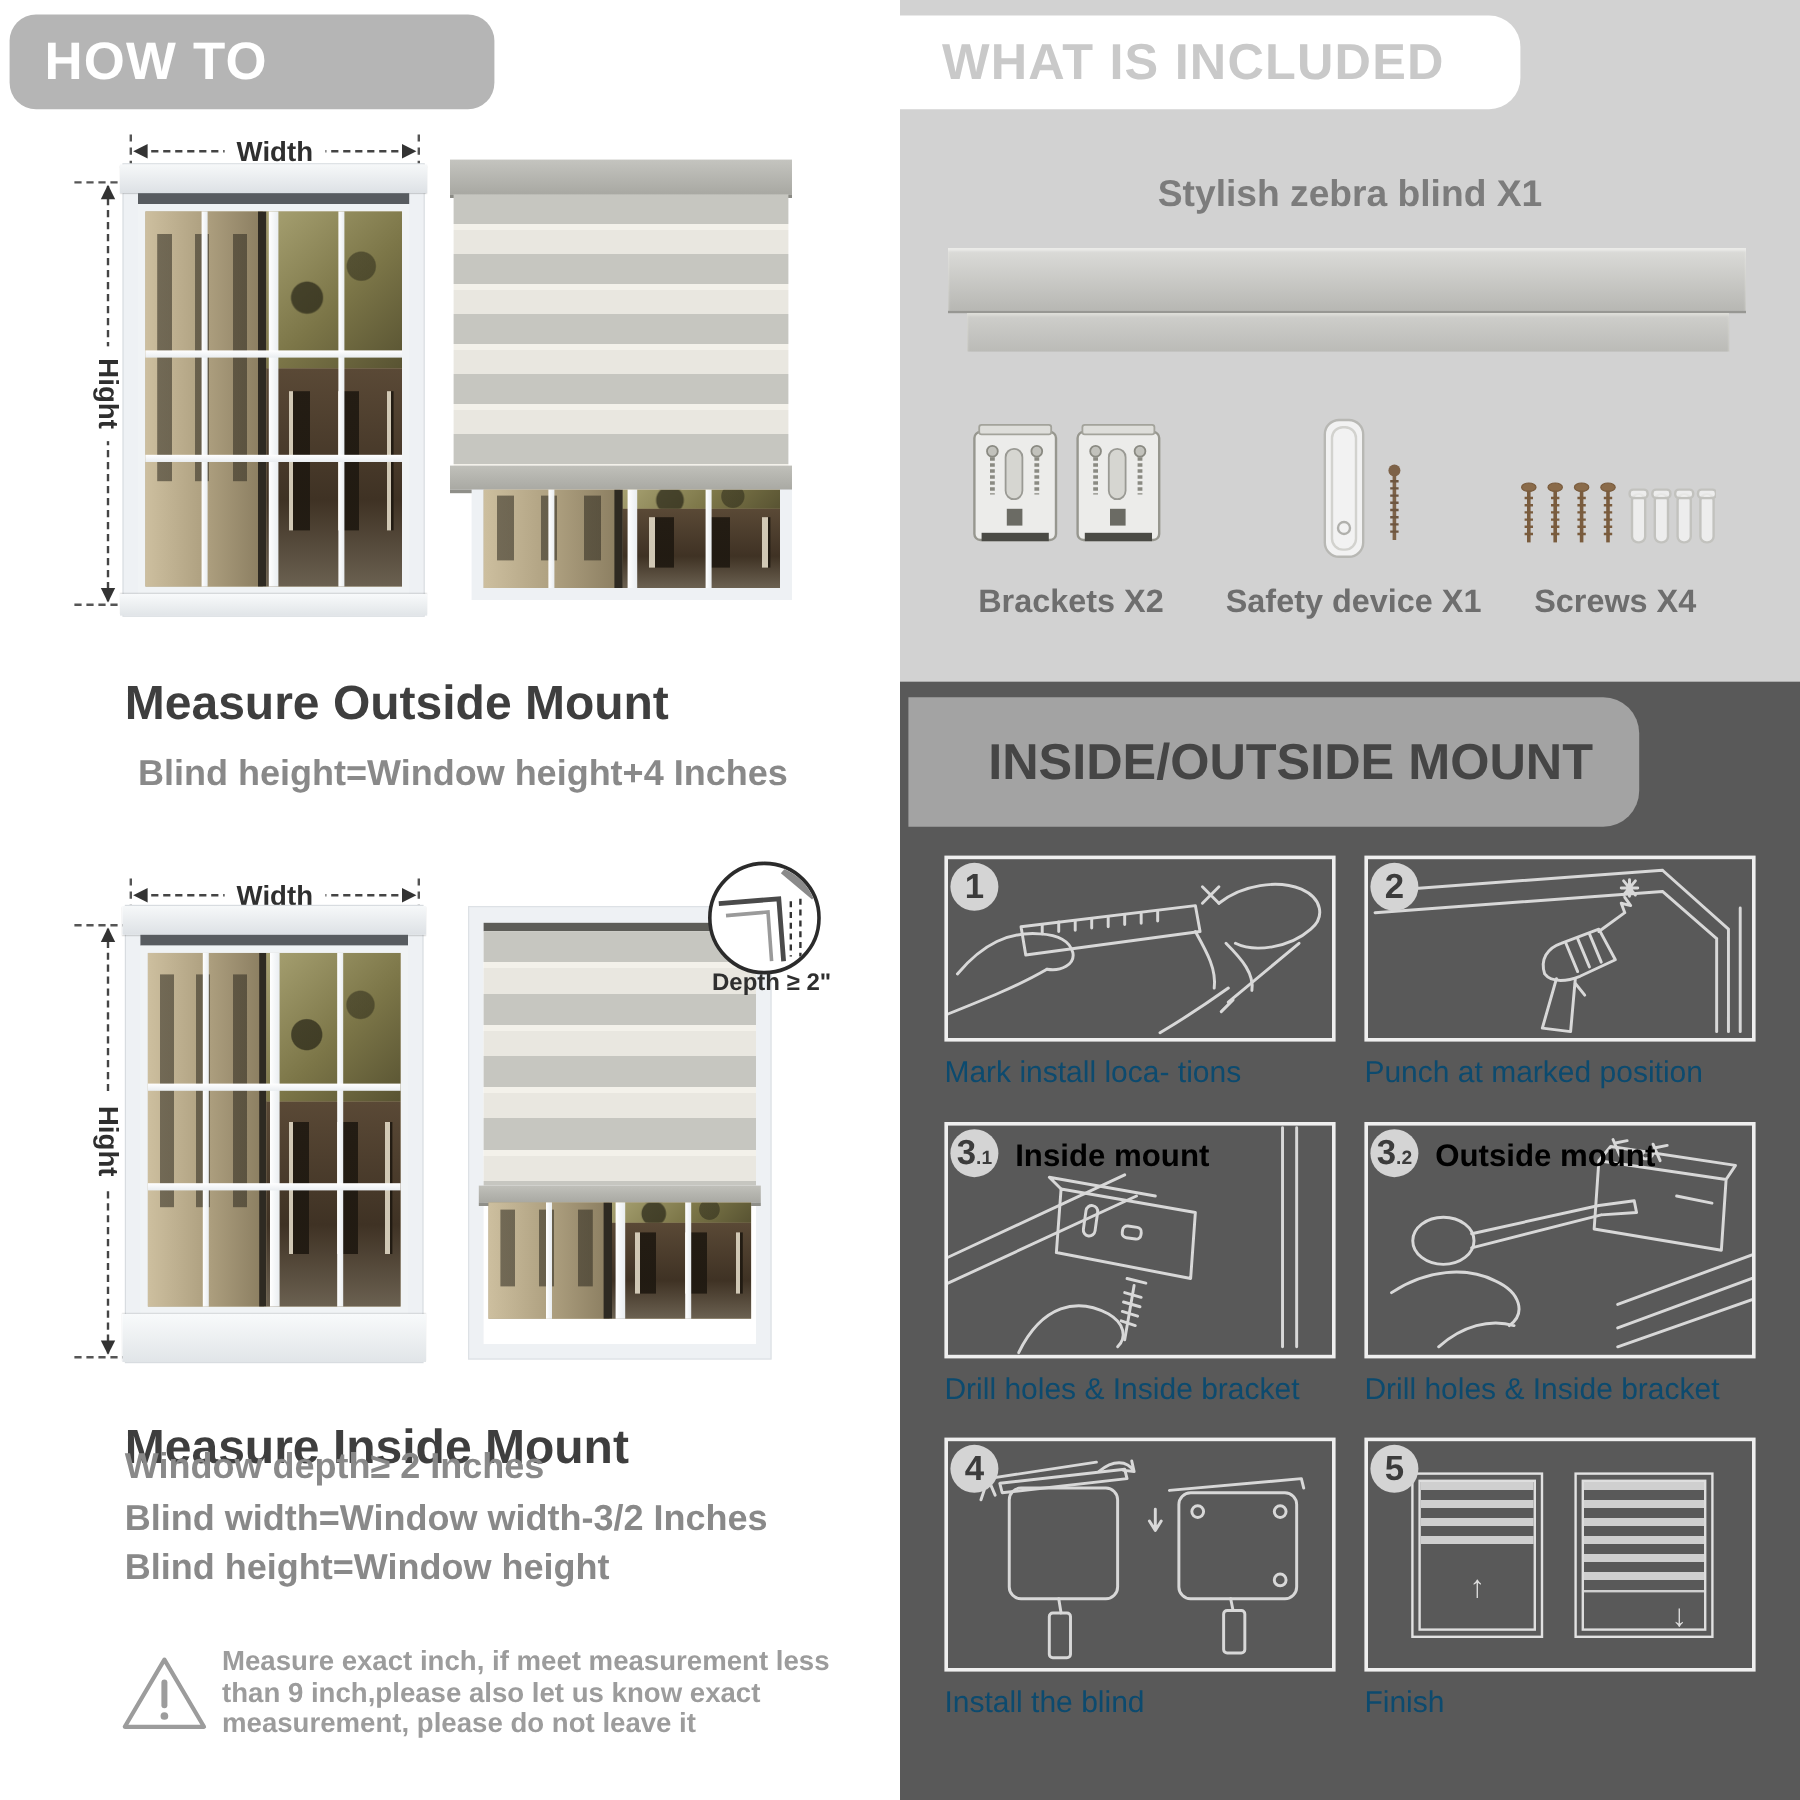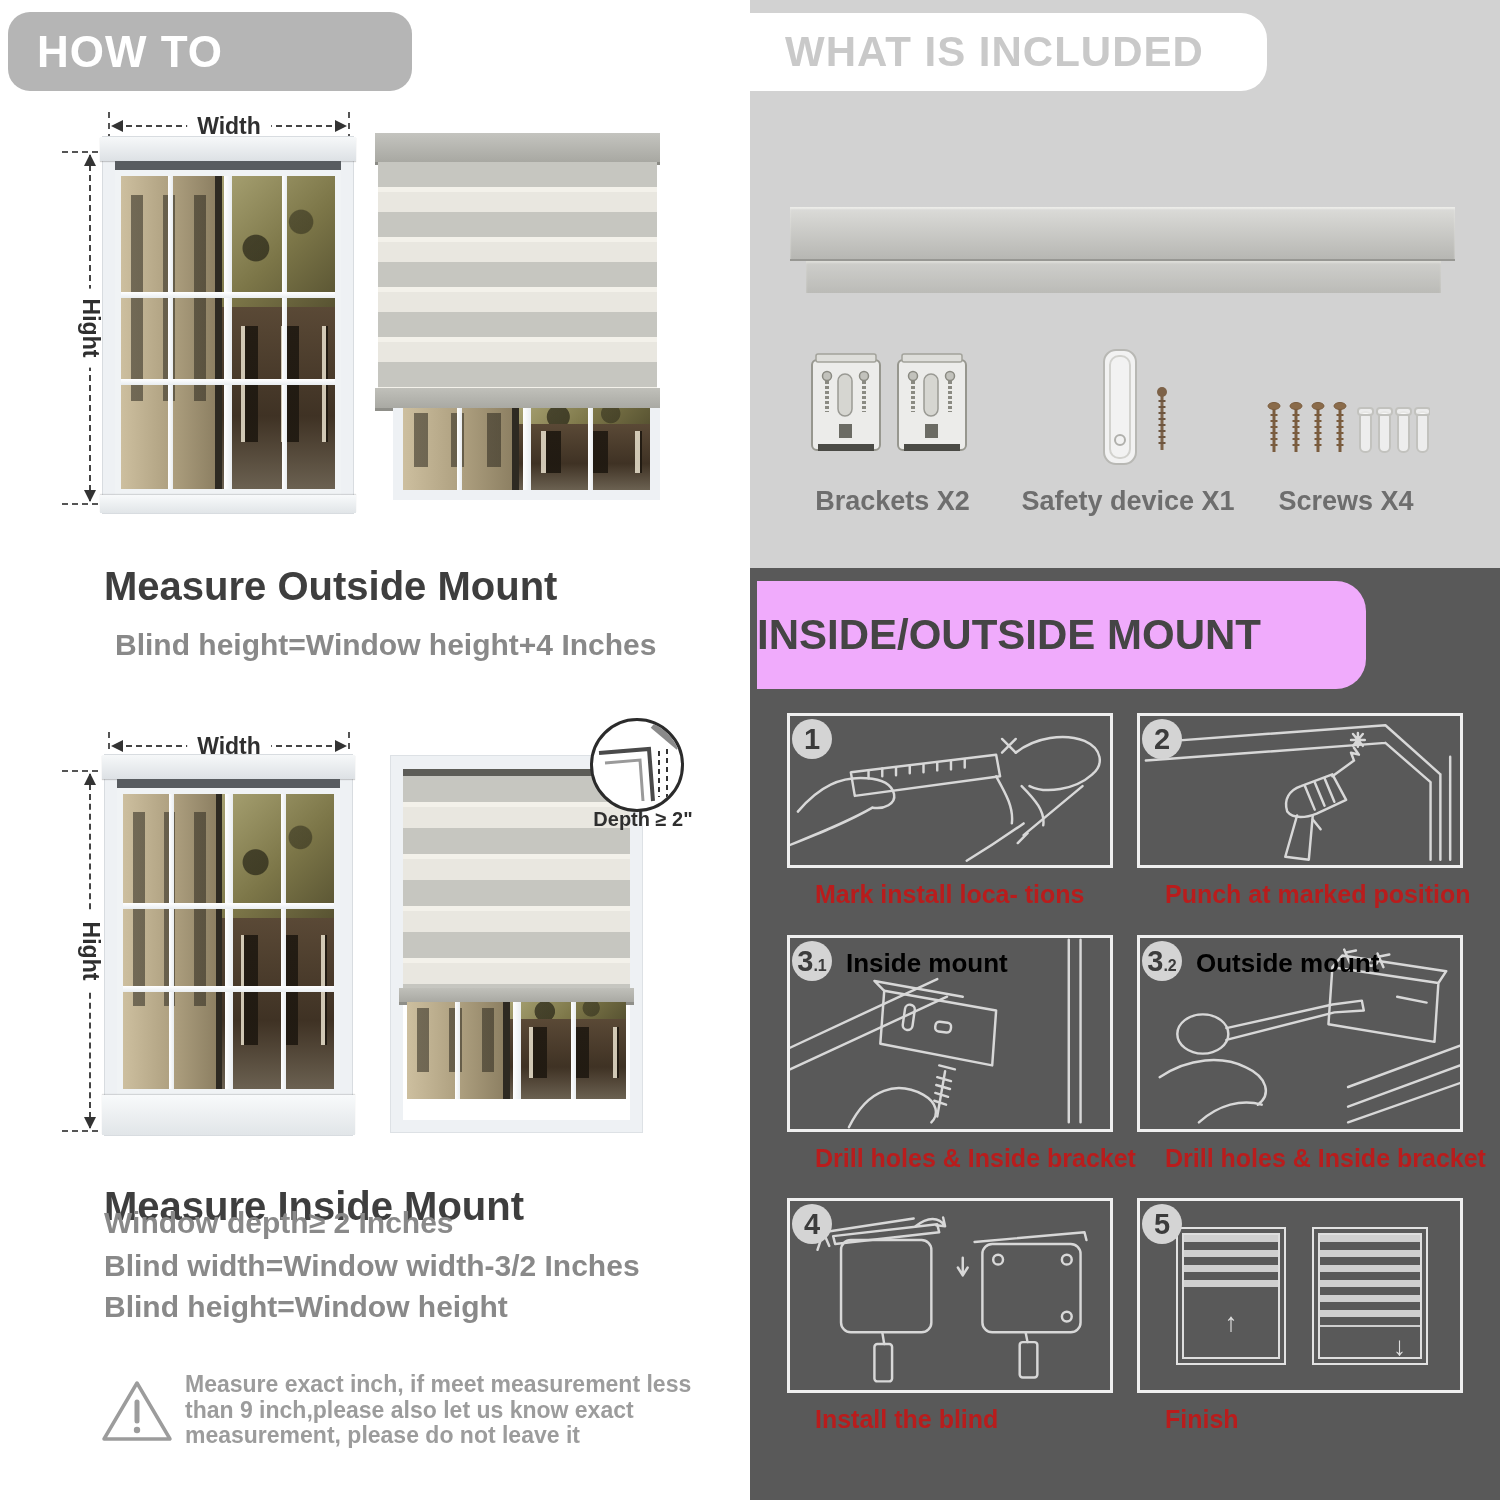--- a/index.html
+++ b/index.html
@@ -277,6 +277,7 @@
   <div class="pill-white">
     <span>WHAT IS INCLUDED</span>
   </div>
+  <div class="blind-label">Stylish zebra blind X1</div>
 
   <div class="headrail">
     <div class="hr-main"></div>

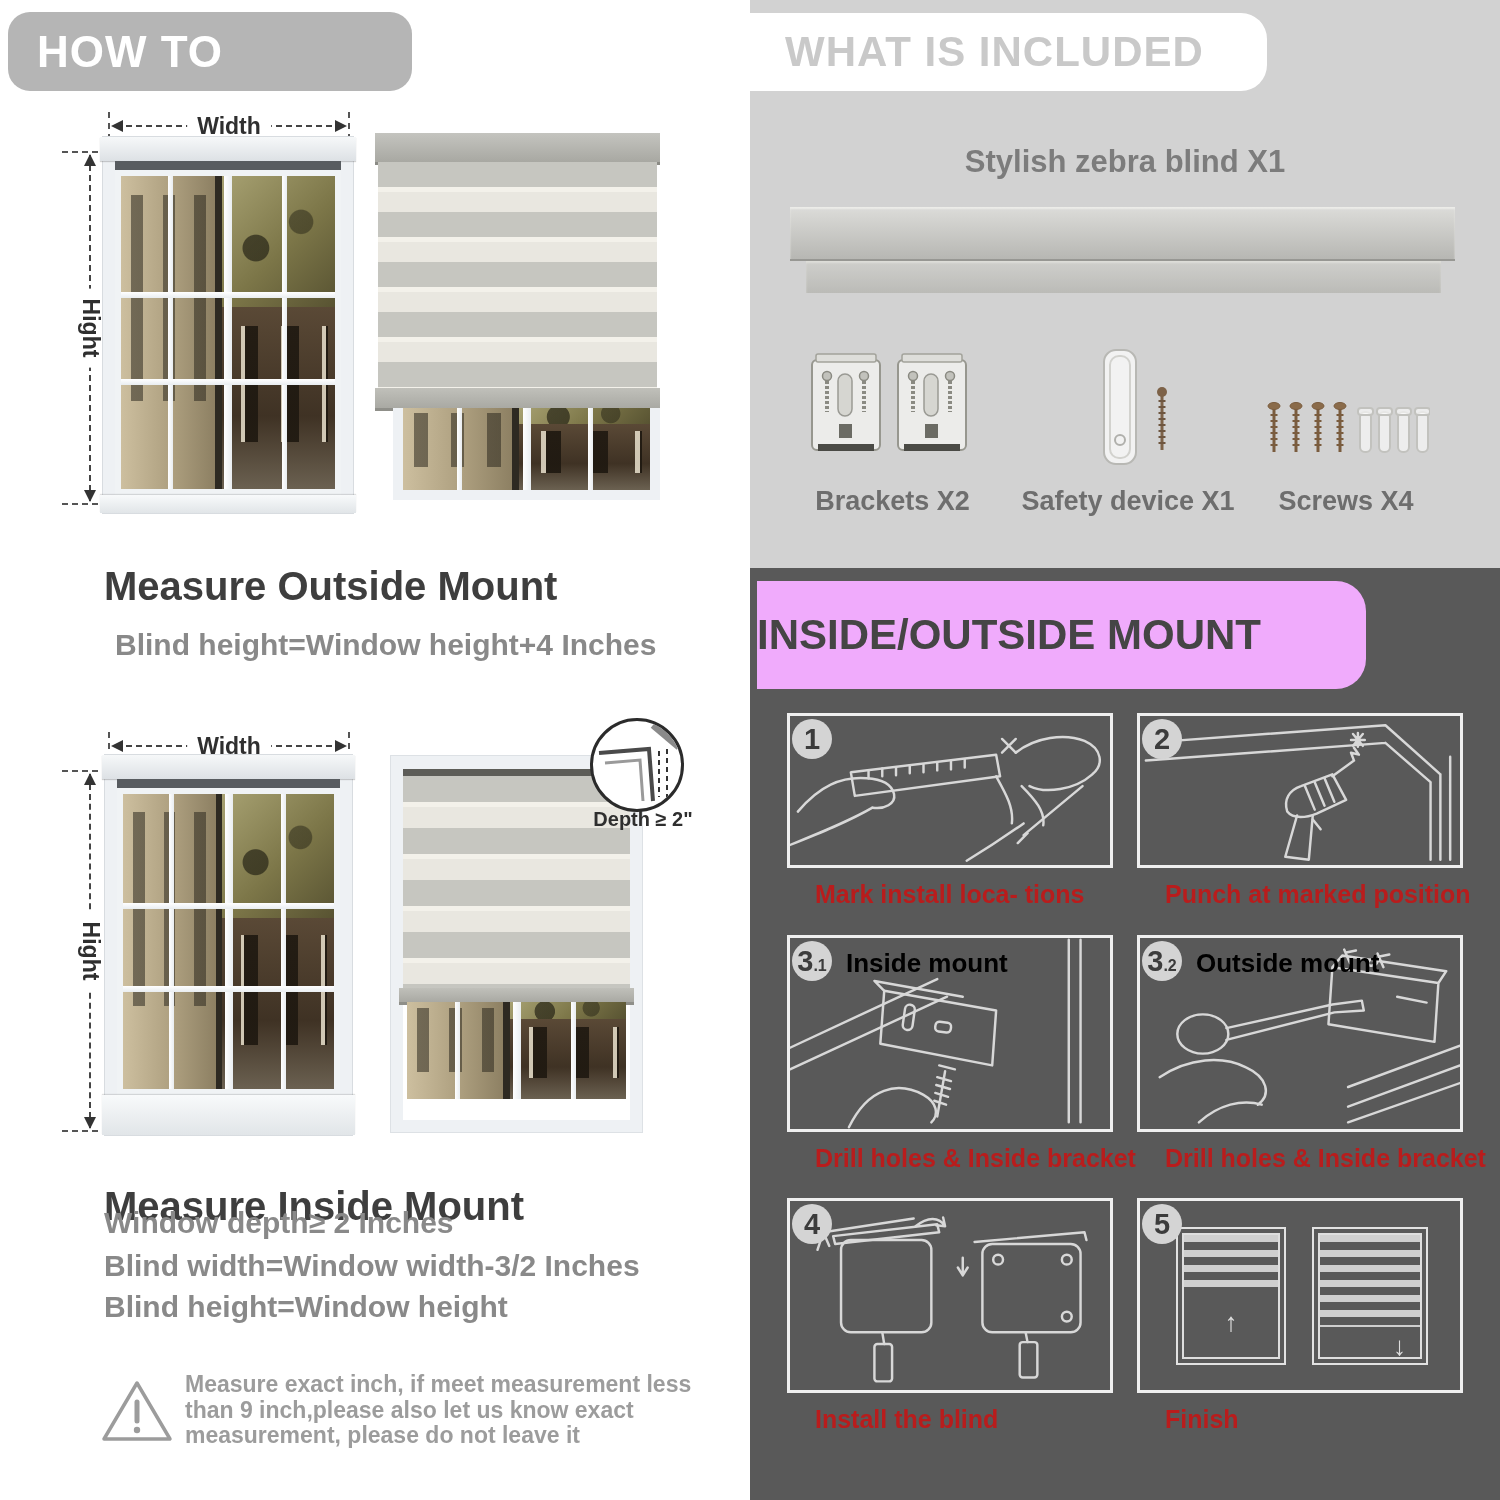--- a/index.html
+++ b/index.html
@@ -100,9 +100,9 @@
   .item-label{position:absolute;top:486px;text-align:center;font-size:27px;font-weight:bold;color:#6e6e6e;}
   
   .panel-dark{position:absolute;left:750px;top:568px;width:750px;height:932px;background:#595959;}
-  .pill-mount{position:absolute;left:757px;top:581px;width:609px;height:108px;background:#f0abfc;
+  .pill-mount{position:absolute;left:757px;top:581px;width:609px;height:108px;background:#a3a3a3;
       border-radius:0 30px 30px 0;color:#454545;font-size:42px;font-weight:bold;line-height:108px;
-      box-sizing:border-box;}
+      padding-left:28px;box-sizing:border-box;text-align:center;}
   .step-box{position:absolute;border:3px solid #efefef;box-sizing:border-box;}
   .step-num{position:absolute;left:2px;top:3px;width:40px;height:40px;border-radius:50%;
       background:#d4d4d4;color:#3c3c3c;text-align:center;line-height:40px;font-weight:bold;}

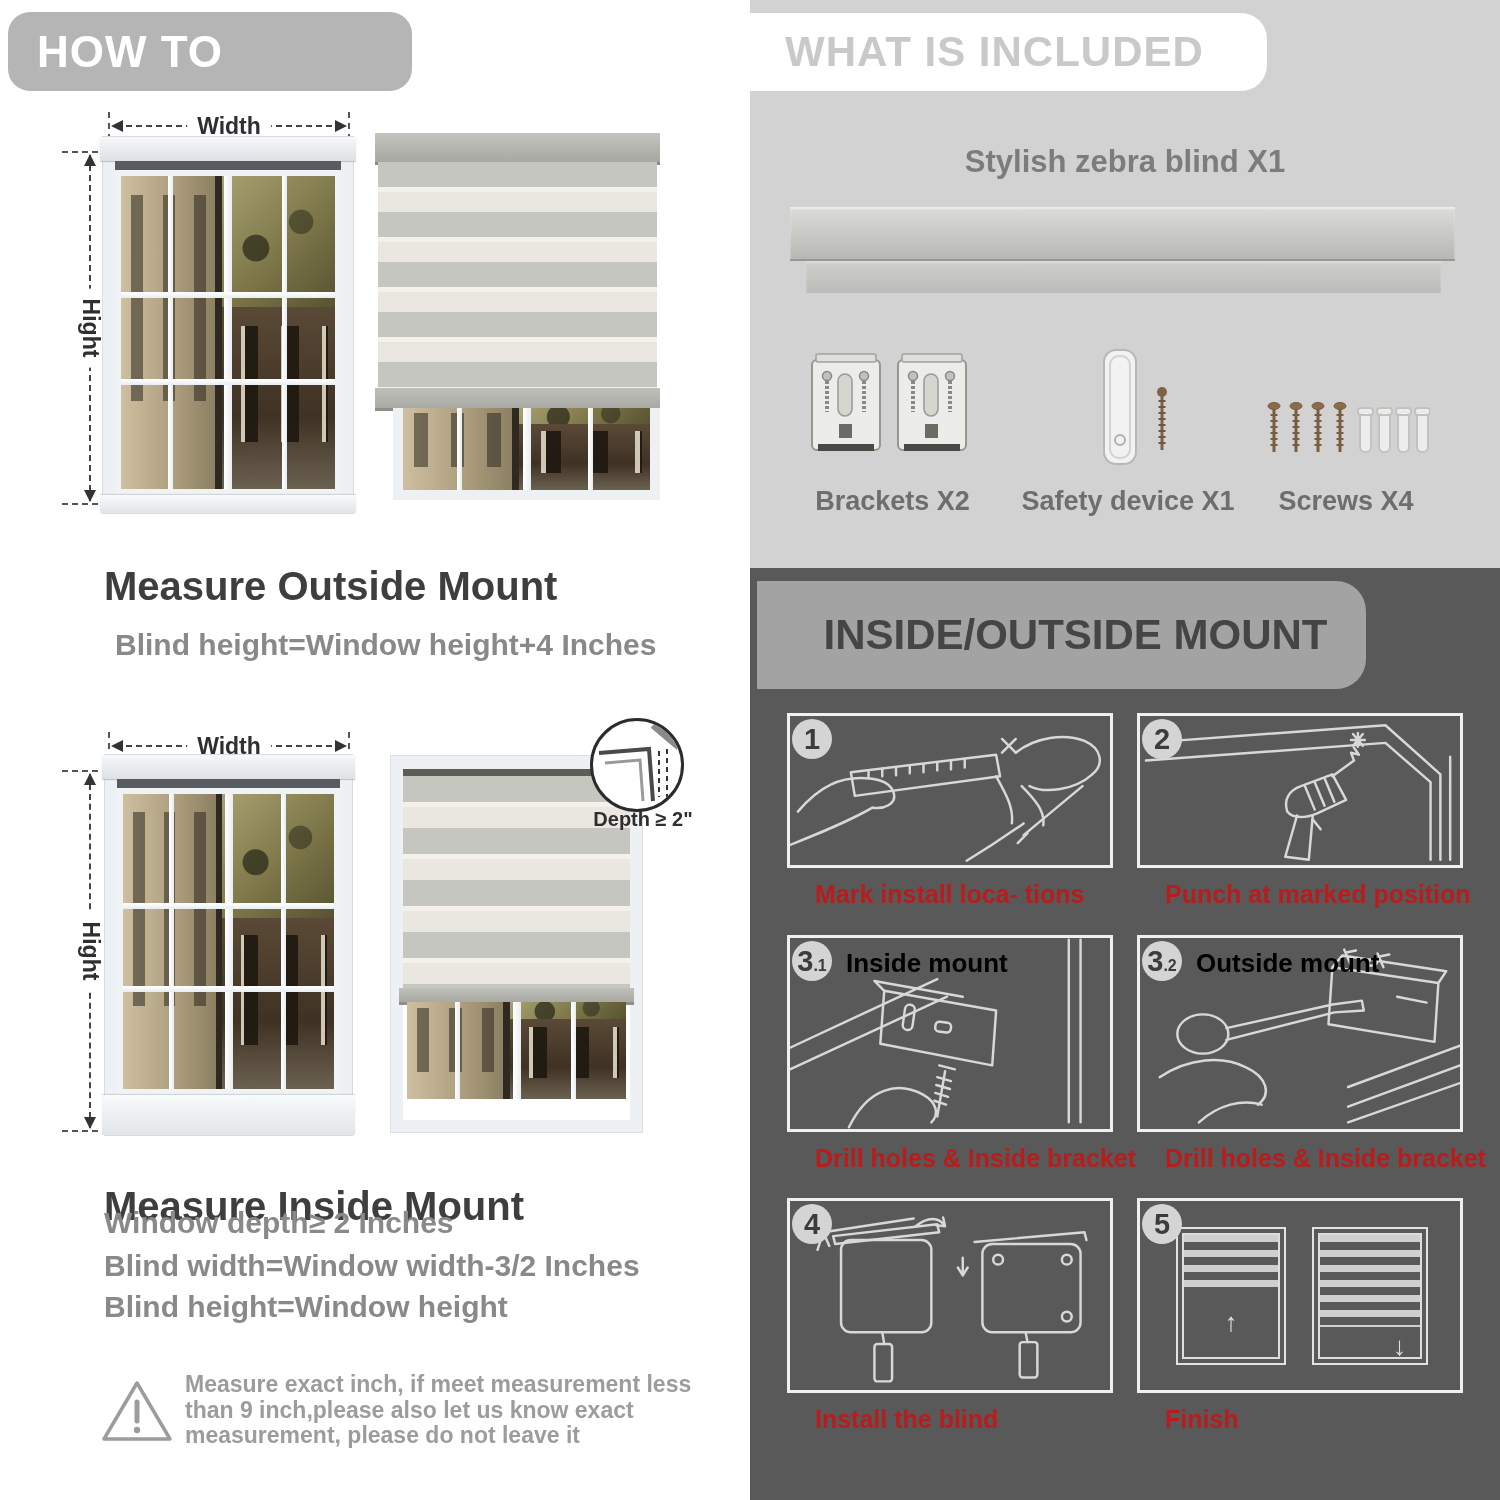--- a/index.html
+++ b/index.html
@@ -109,7 +109,7 @@
   .step-num .n{font-size:29px;}
   .step-num .ns{font-size:16px;}
   .step-tag{position:absolute;left:56px;top:10px;font-size:26px;font-weight:bold;color:#000000;}
-  .step-caption{position:absolute;font-size:25px;font-weight:bold;color:#b91c1c;margin-left:28px;}
+  .step-caption{position:absolute;font-size:25px;font-weight:normal;color:#0c4a6e;}
   .art{position:absolute;inset:0;width:100%;height:100%;}
   .art path,.art rect,.art ellipse,.art circle{fill:none;stroke:#d8d8d8;stroke-width:2.5;
       stroke-linecap:round;stroke-linejoin:round;}

